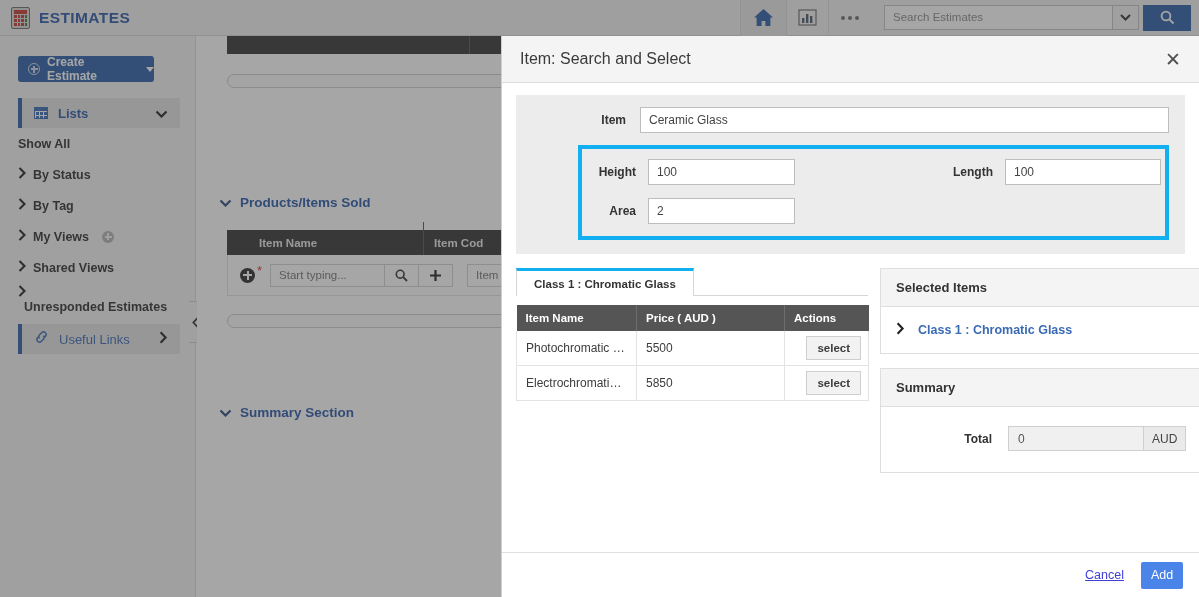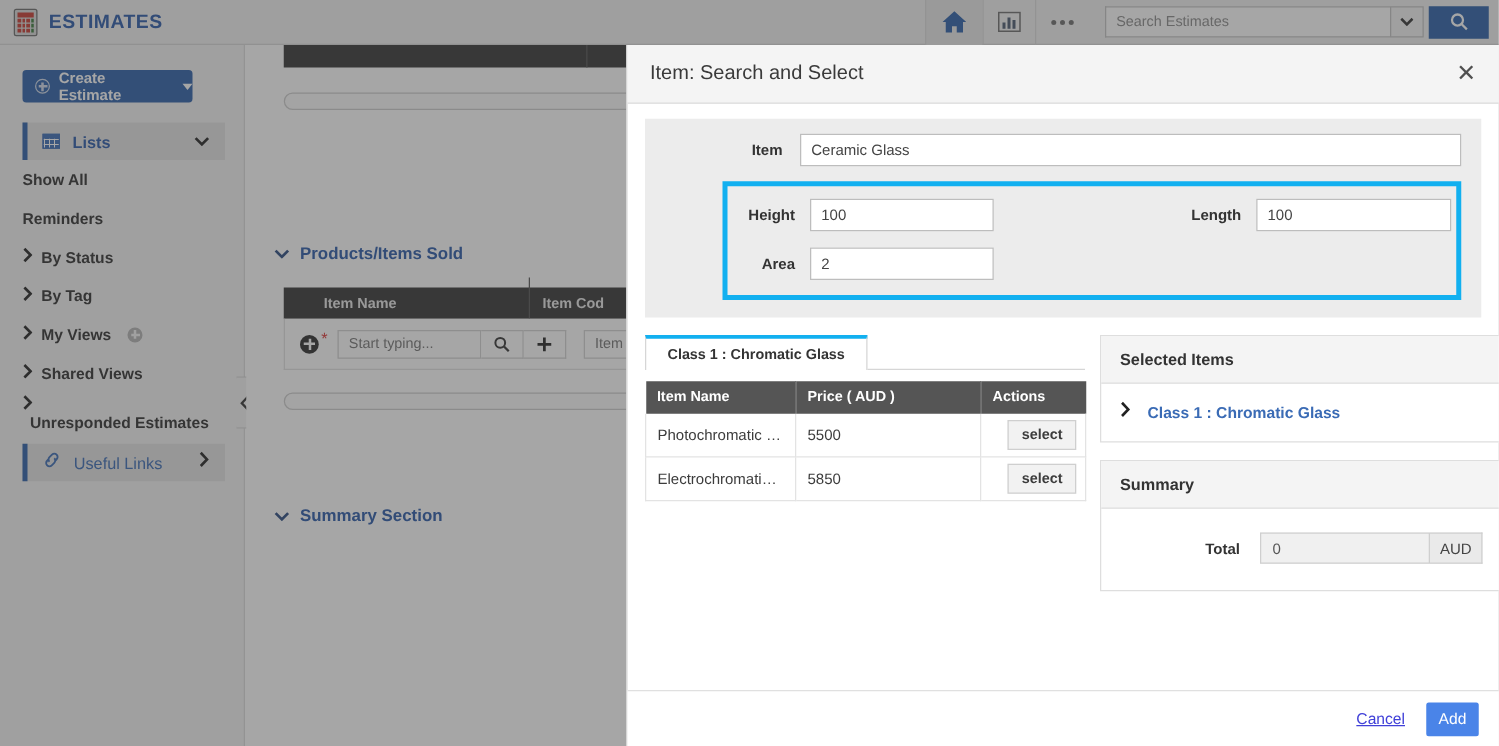--- a/index.html
+++ b/index.html
@@ -47,7 +47,7 @@
   .tb-icon svg { display: block; }
   .dots { display: flex; gap: 3px; }
   .dots b { width: 4px; height: 4px; border-radius: 50%; background: #6e6e6e; display: block; }
-  .search-wrap { display: flex; align-items: center; margin: 0 8px 0 14px; }
+  .search-wrap { display: flex; margin: 0 8px 0 14px; }
   .search-input {
     width: 228px; height: 25px; border: 1px solid #c4c4c4; border-right: none;
     background: #fff; font-size: 11.5px; color: #777; padding: 0 8px; outline: none;

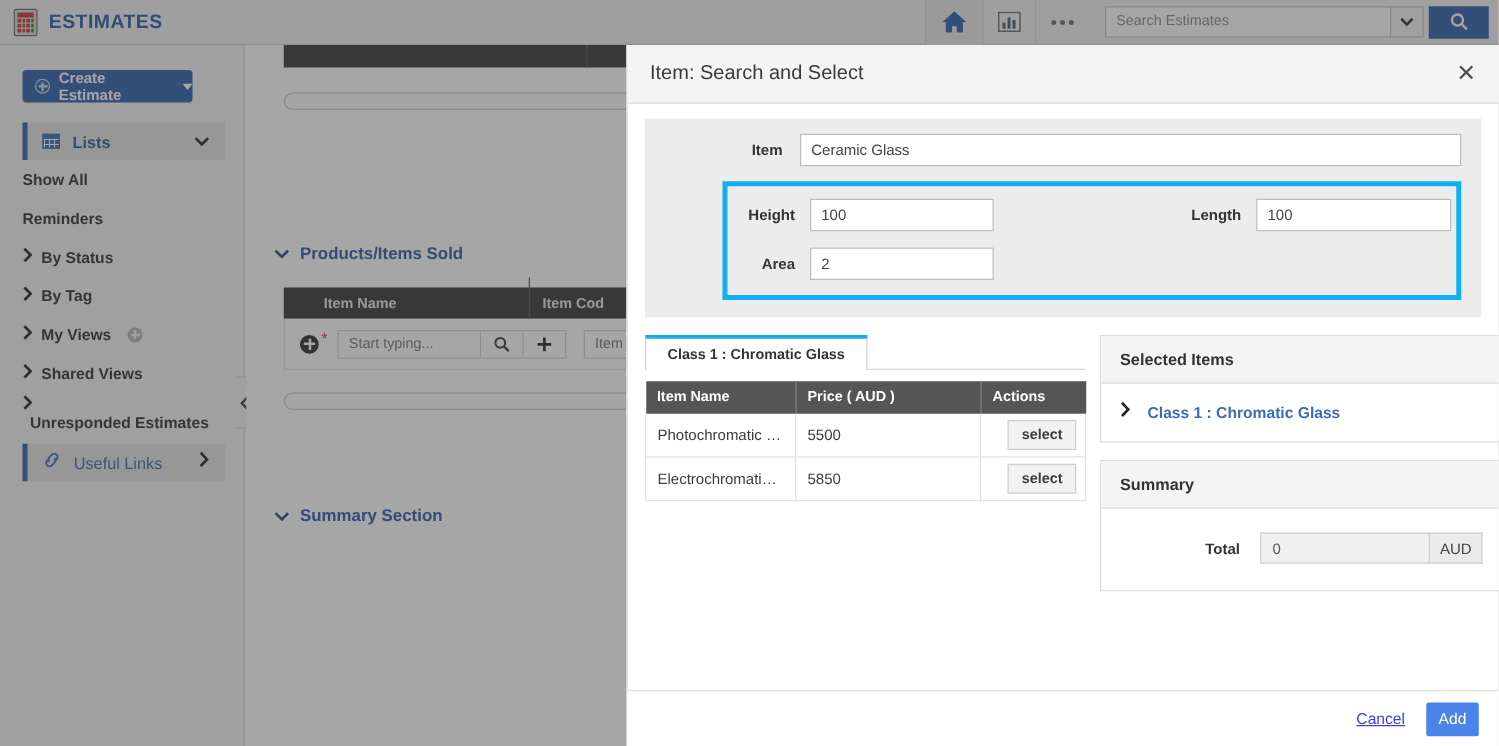--- a/index.html
+++ b/index.html
@@ -387,9 +387,6 @@
 
     <div class="nav-item indent">
       <span>Show All</span>
-    </div>
-    <div class="nav-item indent">
-      <span>Reminders</span>
     </div>
     <div class="nav-item">
       <span>

